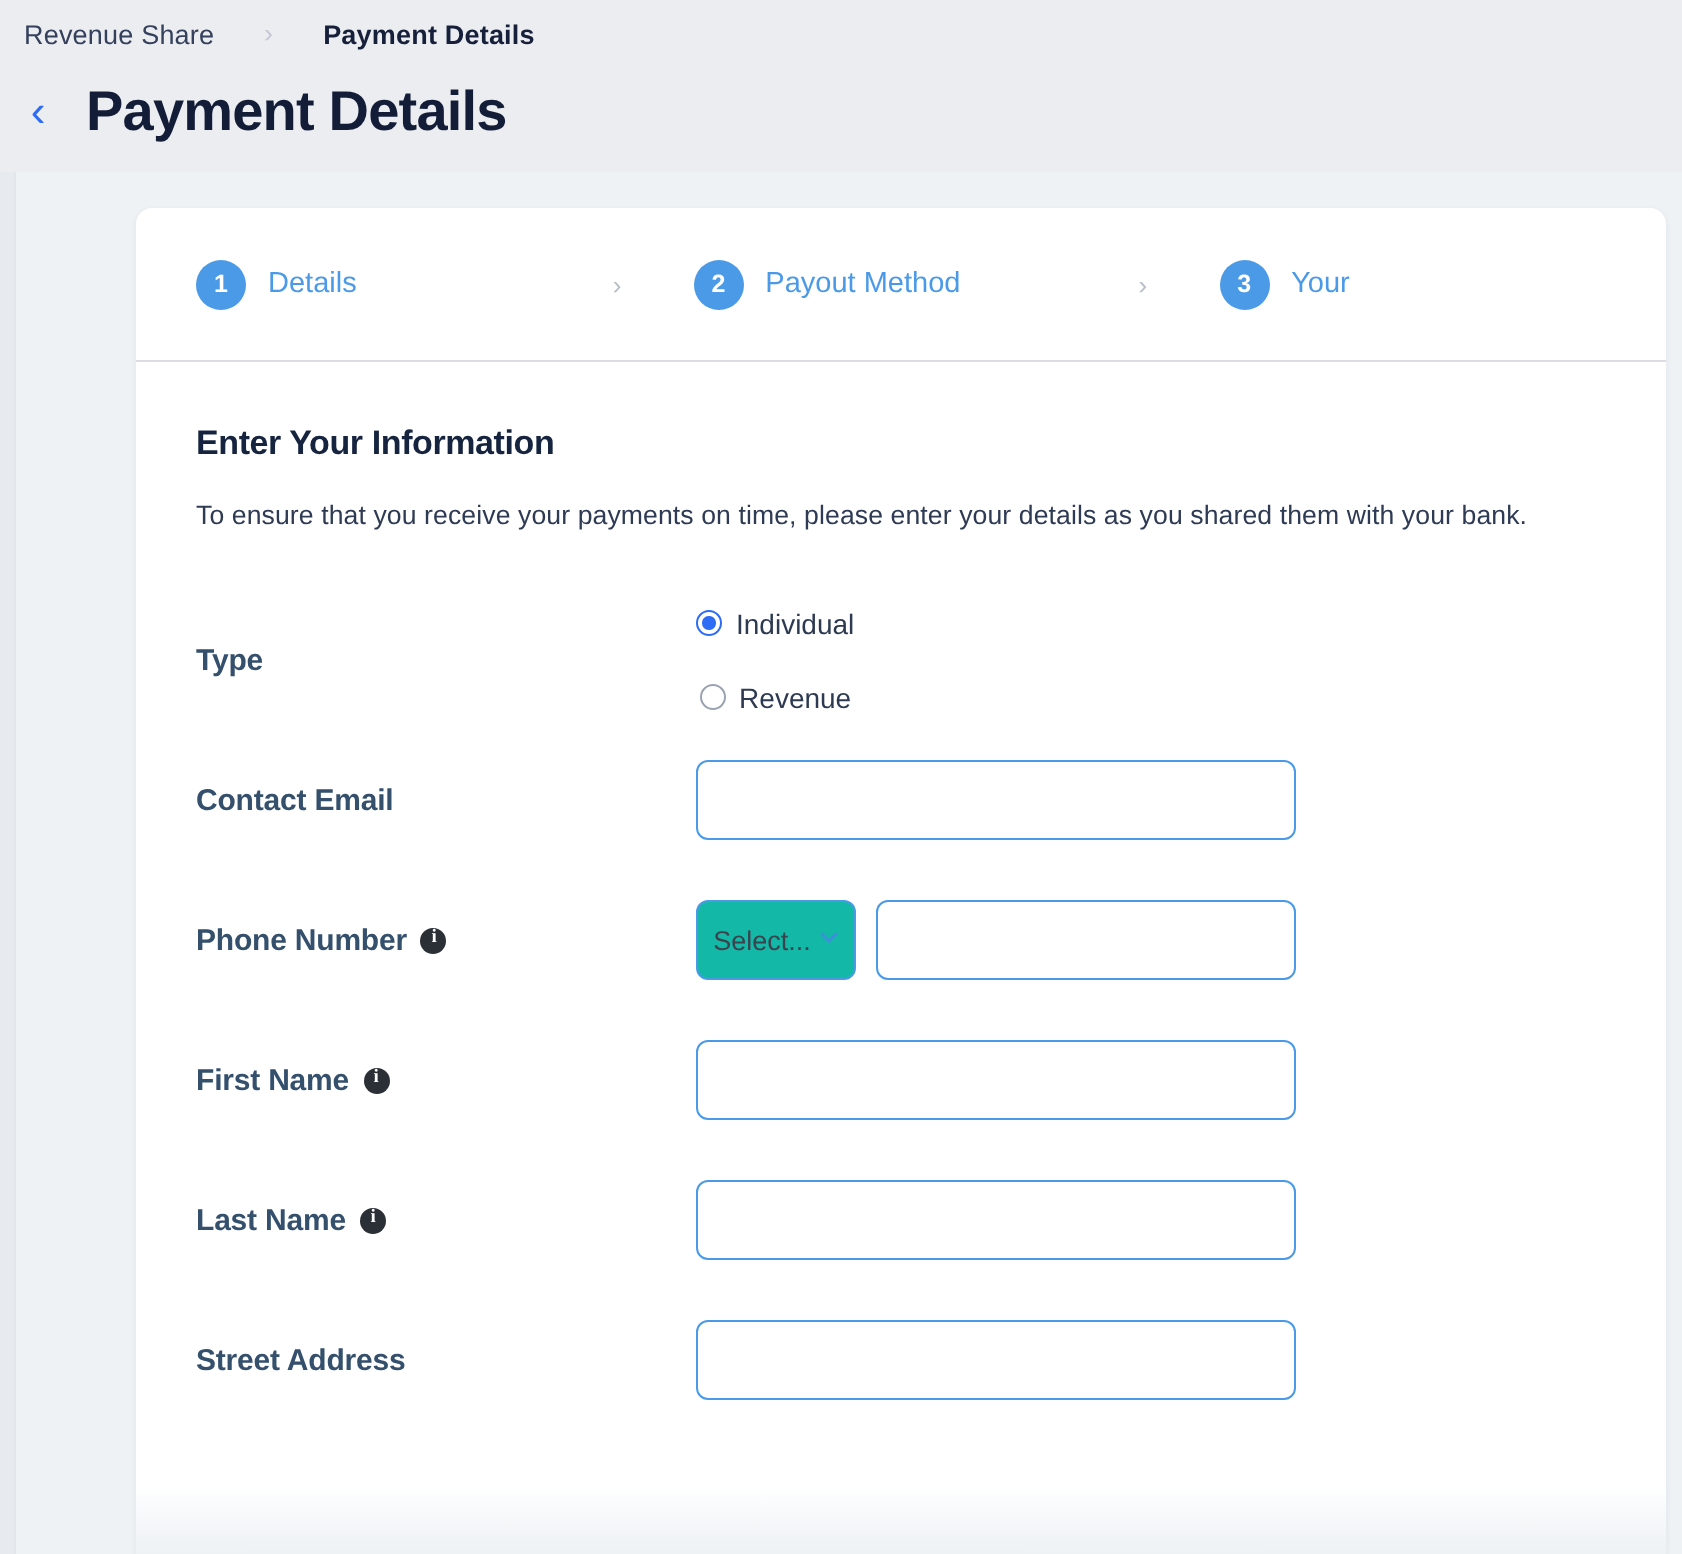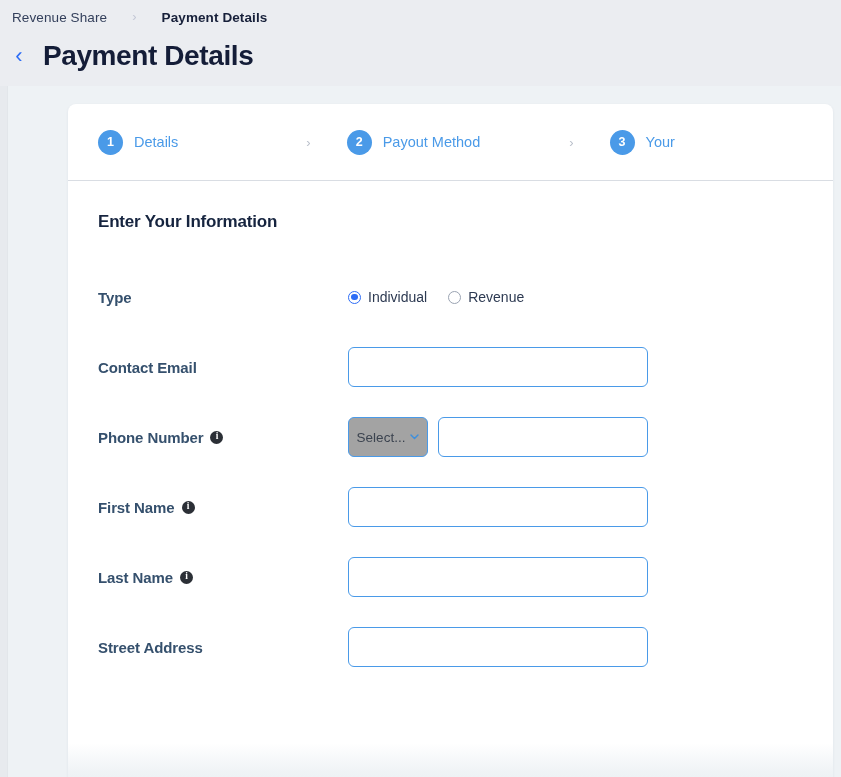--- a/index.html
+++ b/index.html
@@ -310,6 +310,7 @@
 
   <div class="form-wrap">
     <h2 class="section-title">Enter Your Information</h2>
+    <p class="section-sub">To ensure that you receive your payments on time, please enter your details as you shared them with your bank.</p>
 
     <div class="form-rows">
 

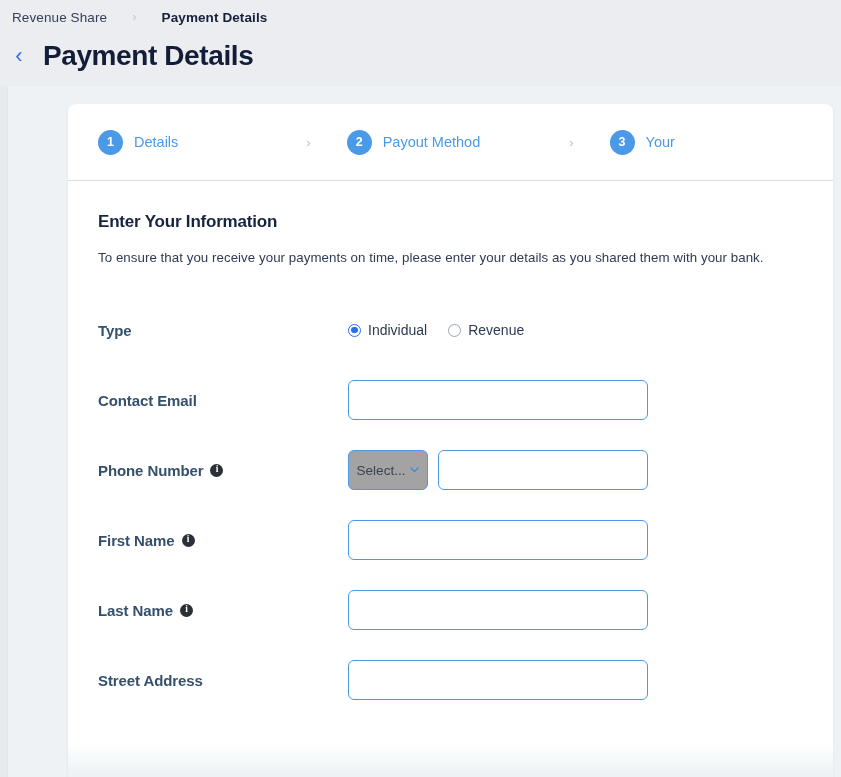--- a/index.html
+++ b/index.html
@@ -239,7 +239,7 @@
   }
 
   
-  .radio-group { display: flex; align-items: center; gap: 21px; }
+  .radio-group { display: flex; align-items: center; gap: 21px; flex-direction: column; }
   .radio-opt { display: flex; align-items: center; gap: 7px; cursor: pointer; }
   .radio-dot {
     width: 13px;

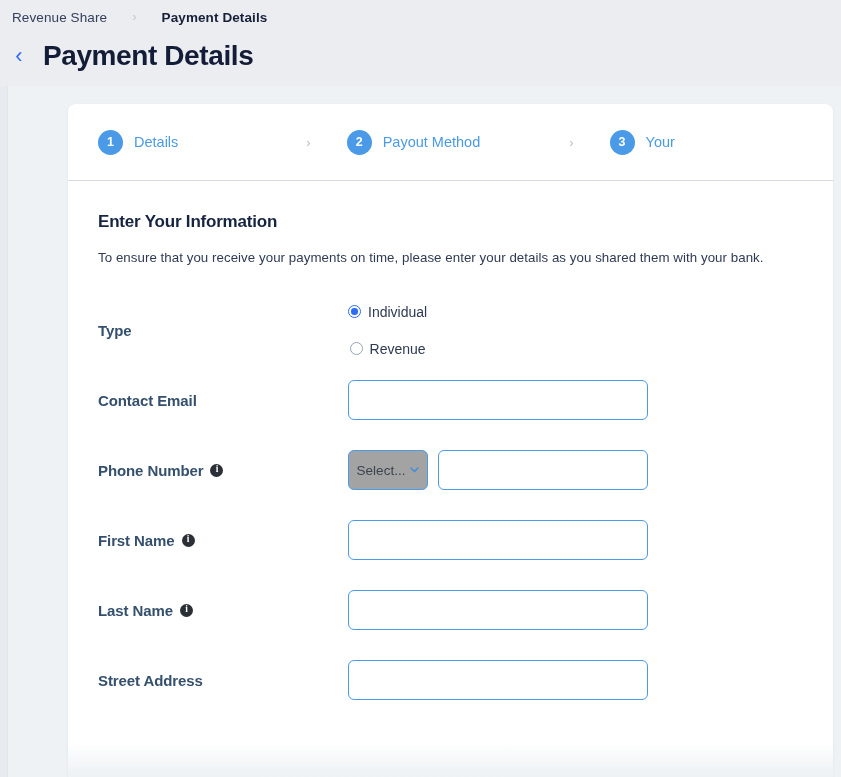--- a/index.html
+++ b/index.html
@@ -221,7 +221,7 @@
     height: 40px;
     border: 1px solid #4a9ae8;
     border-radius: 6px;
-    background: #a3a3a3;
+    background: #14b8a6;
     display: flex;
     align-items: center;
     justify-content: center;

